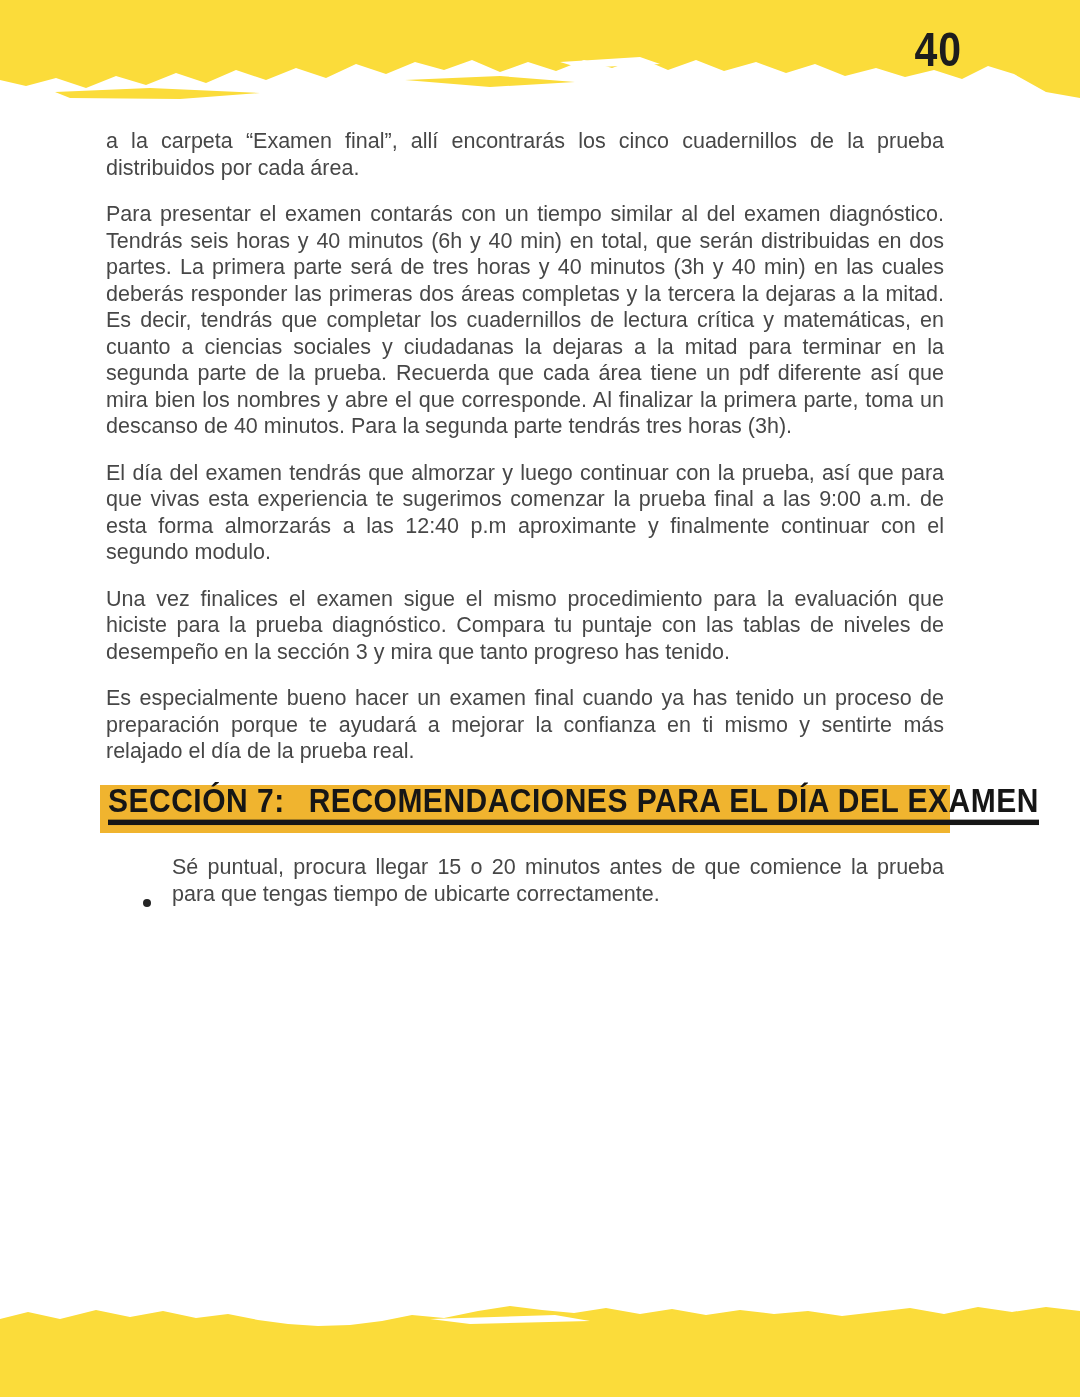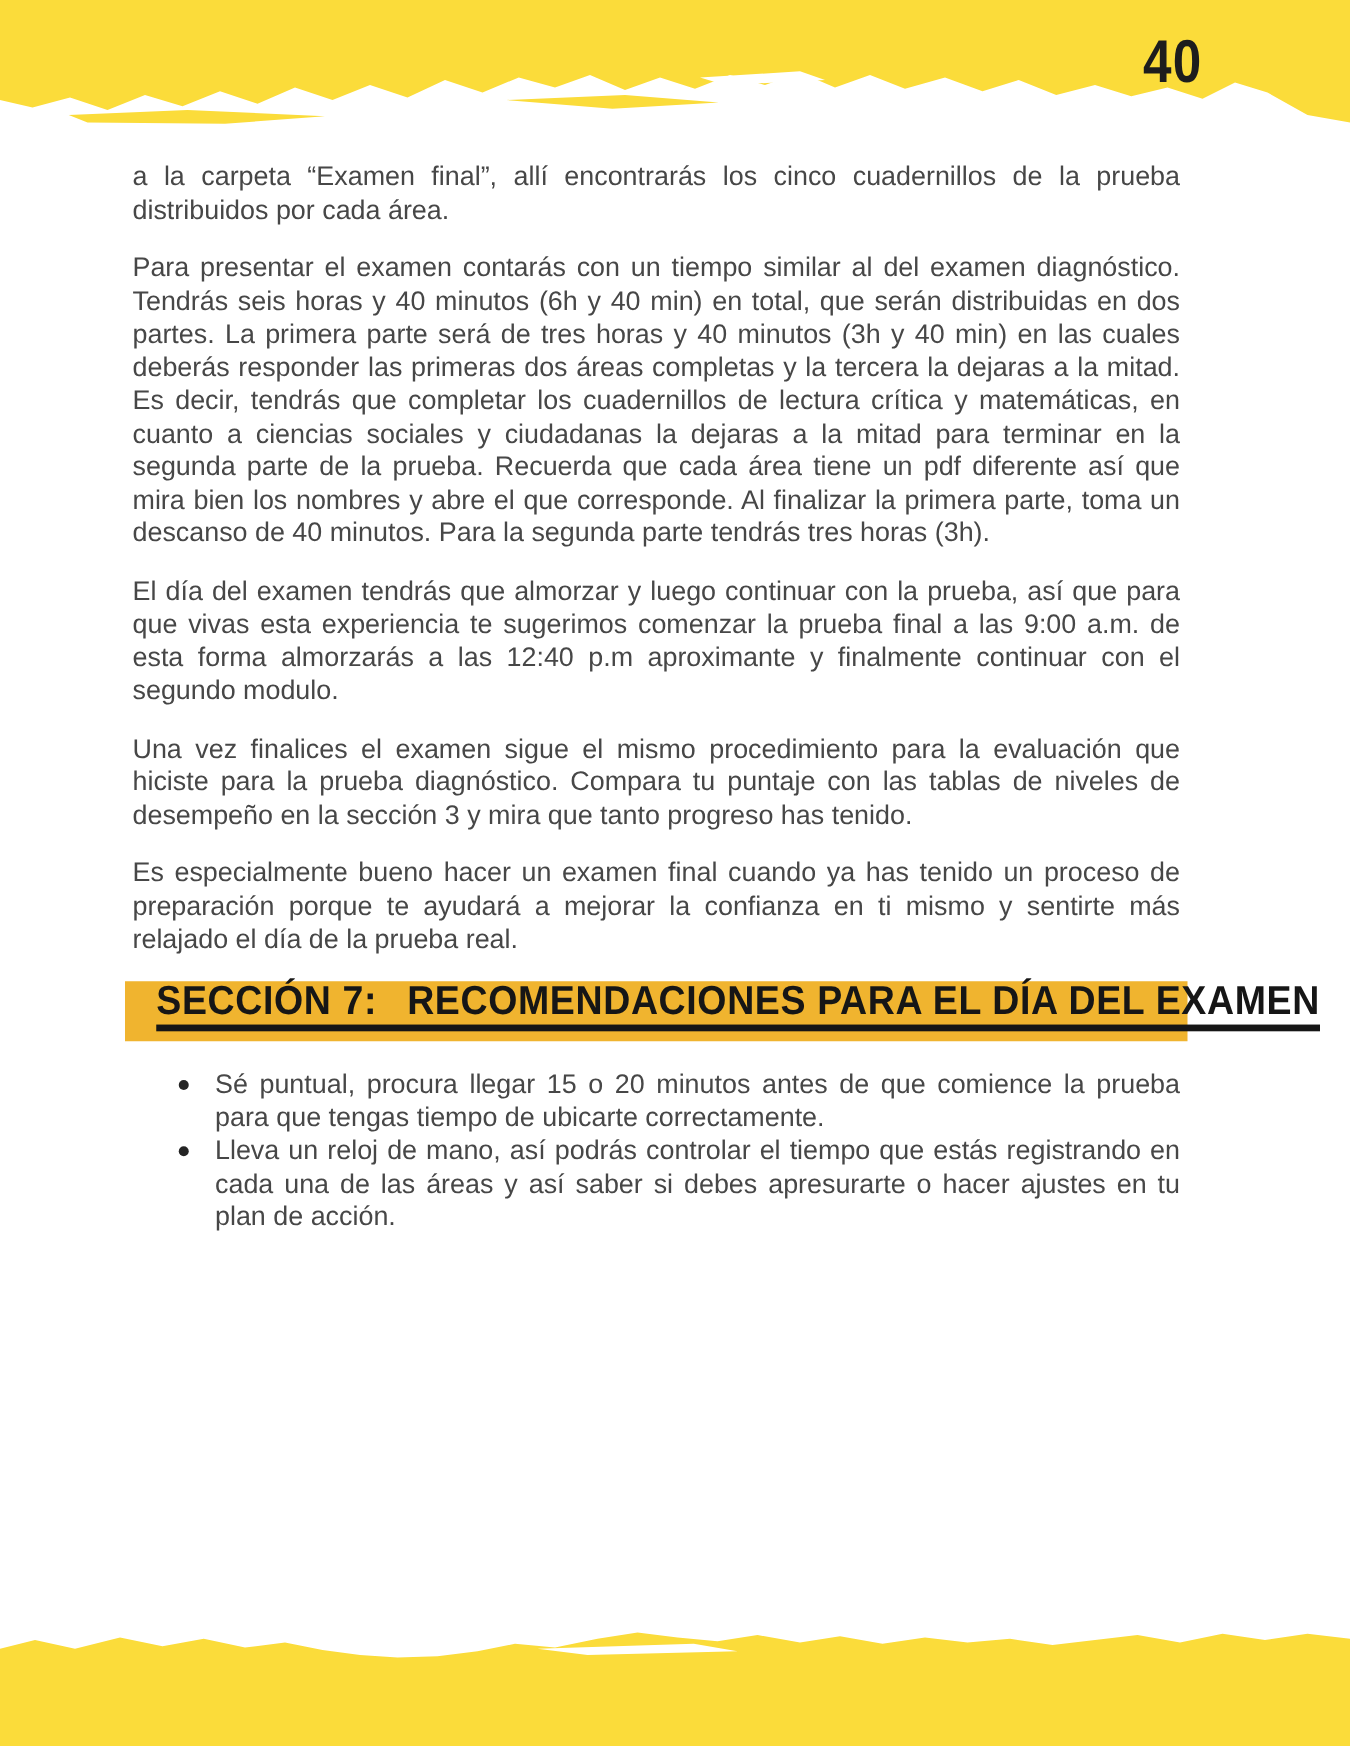--- a/index.html
+++ b/index.html
@@ -32,7 +32,7 @@
   .section-heading{
     background:var(--heading-highlight);
     width:850px;margin:17px 0 21px -6px;
-    padding:5px 8px 9px 25px;box-sizing:border-box;
+    padding:5px 8px 9px 8px;box-sizing:border-box;
     white-space:nowrap;
   }
   .heading-underline{

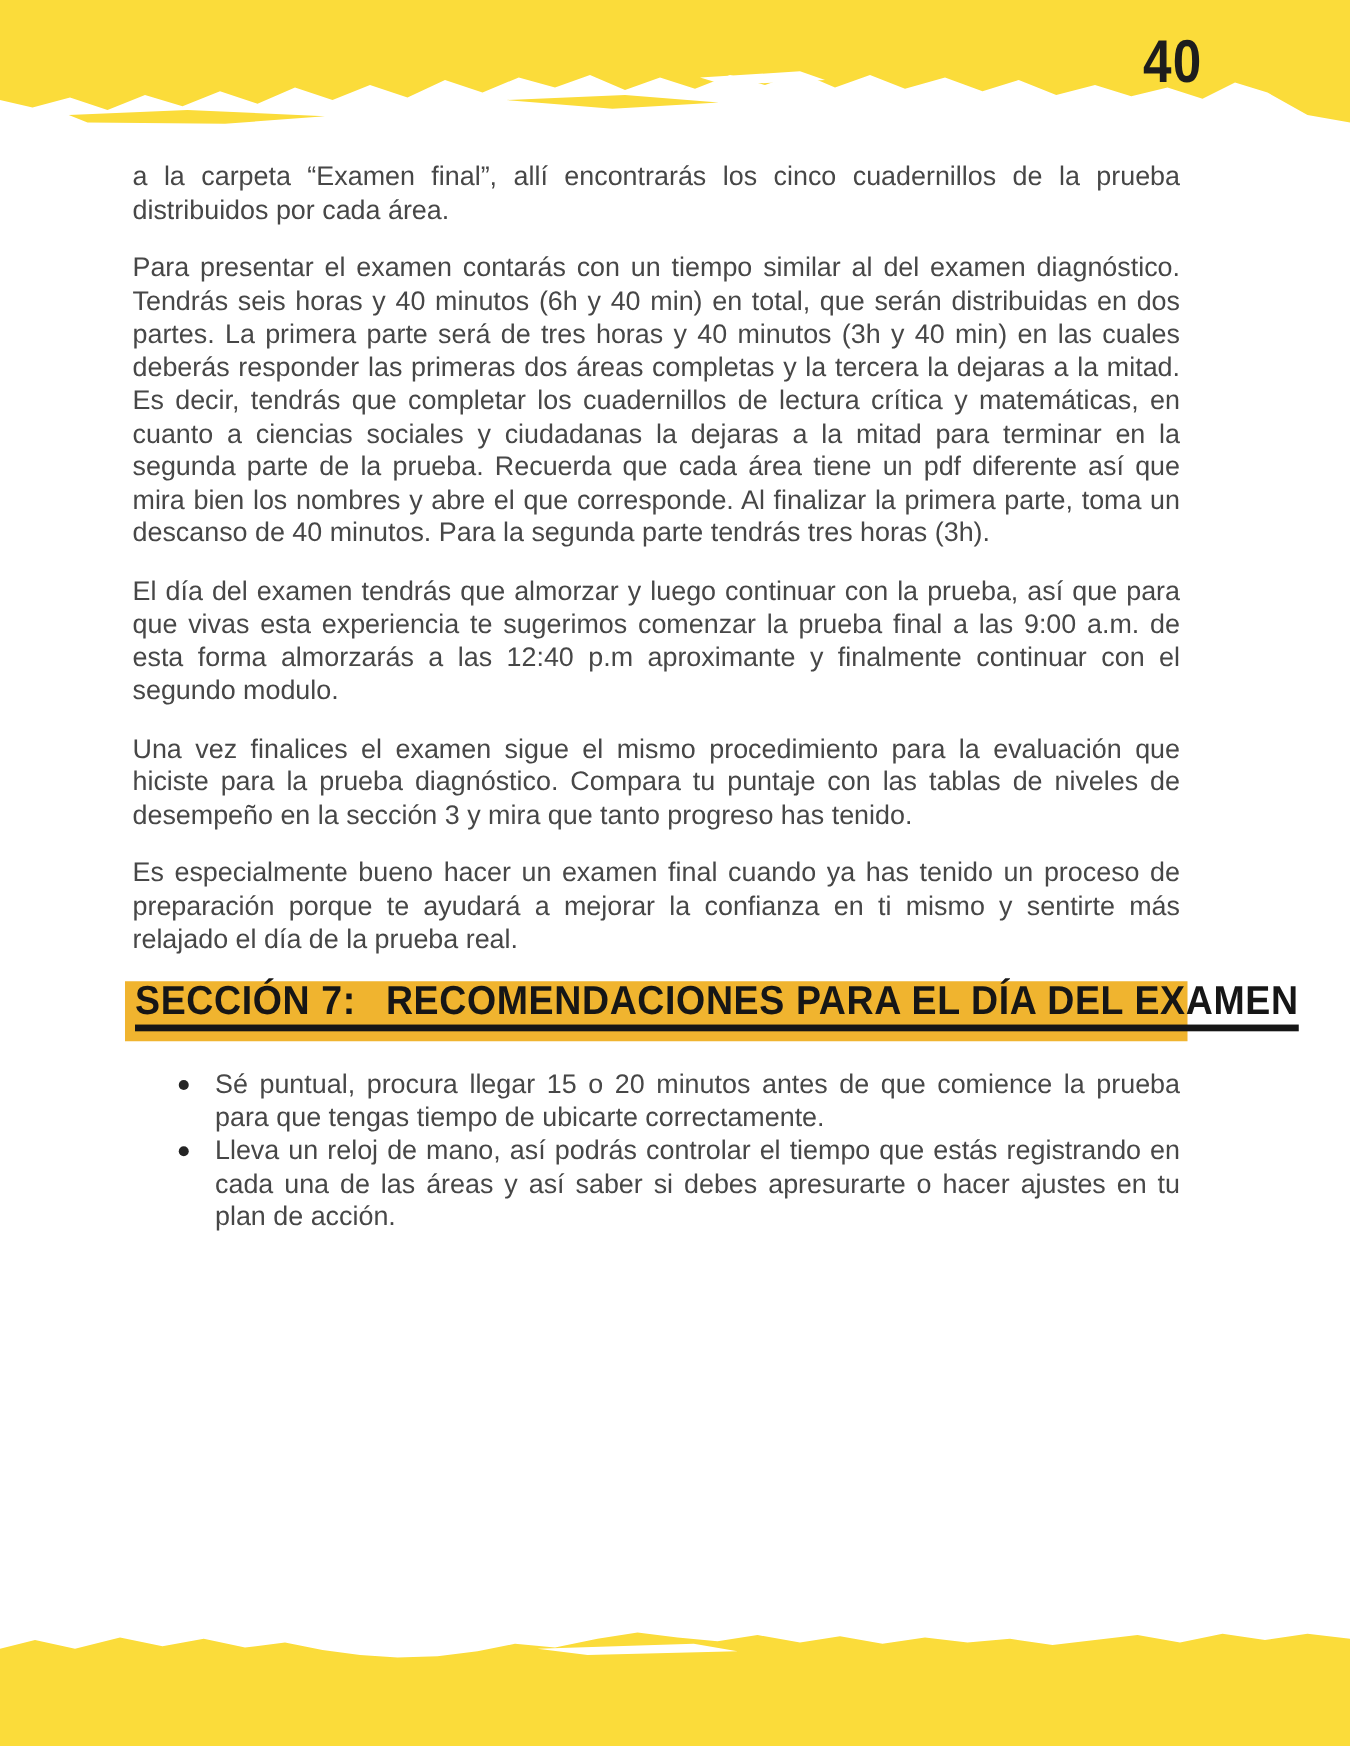--- a/index.html
+++ b/index.html
@@ -43,7 +43,7 @@
   }
   .heading-label{margin-right:24px;}
   ul.recommendations{list-style:none;margin:0;padding:0 0 0 37px;}
-  ul.recommendations li{display:flex;margin:0;}
+  ul.recommendations li{display:flex;margin:0;align-items:flex-end;}
   .dot{
     flex:0 0 auto;width:8px;height:8px;border-radius:50%;
     background:#242424;margin:10px 21px 0 0;

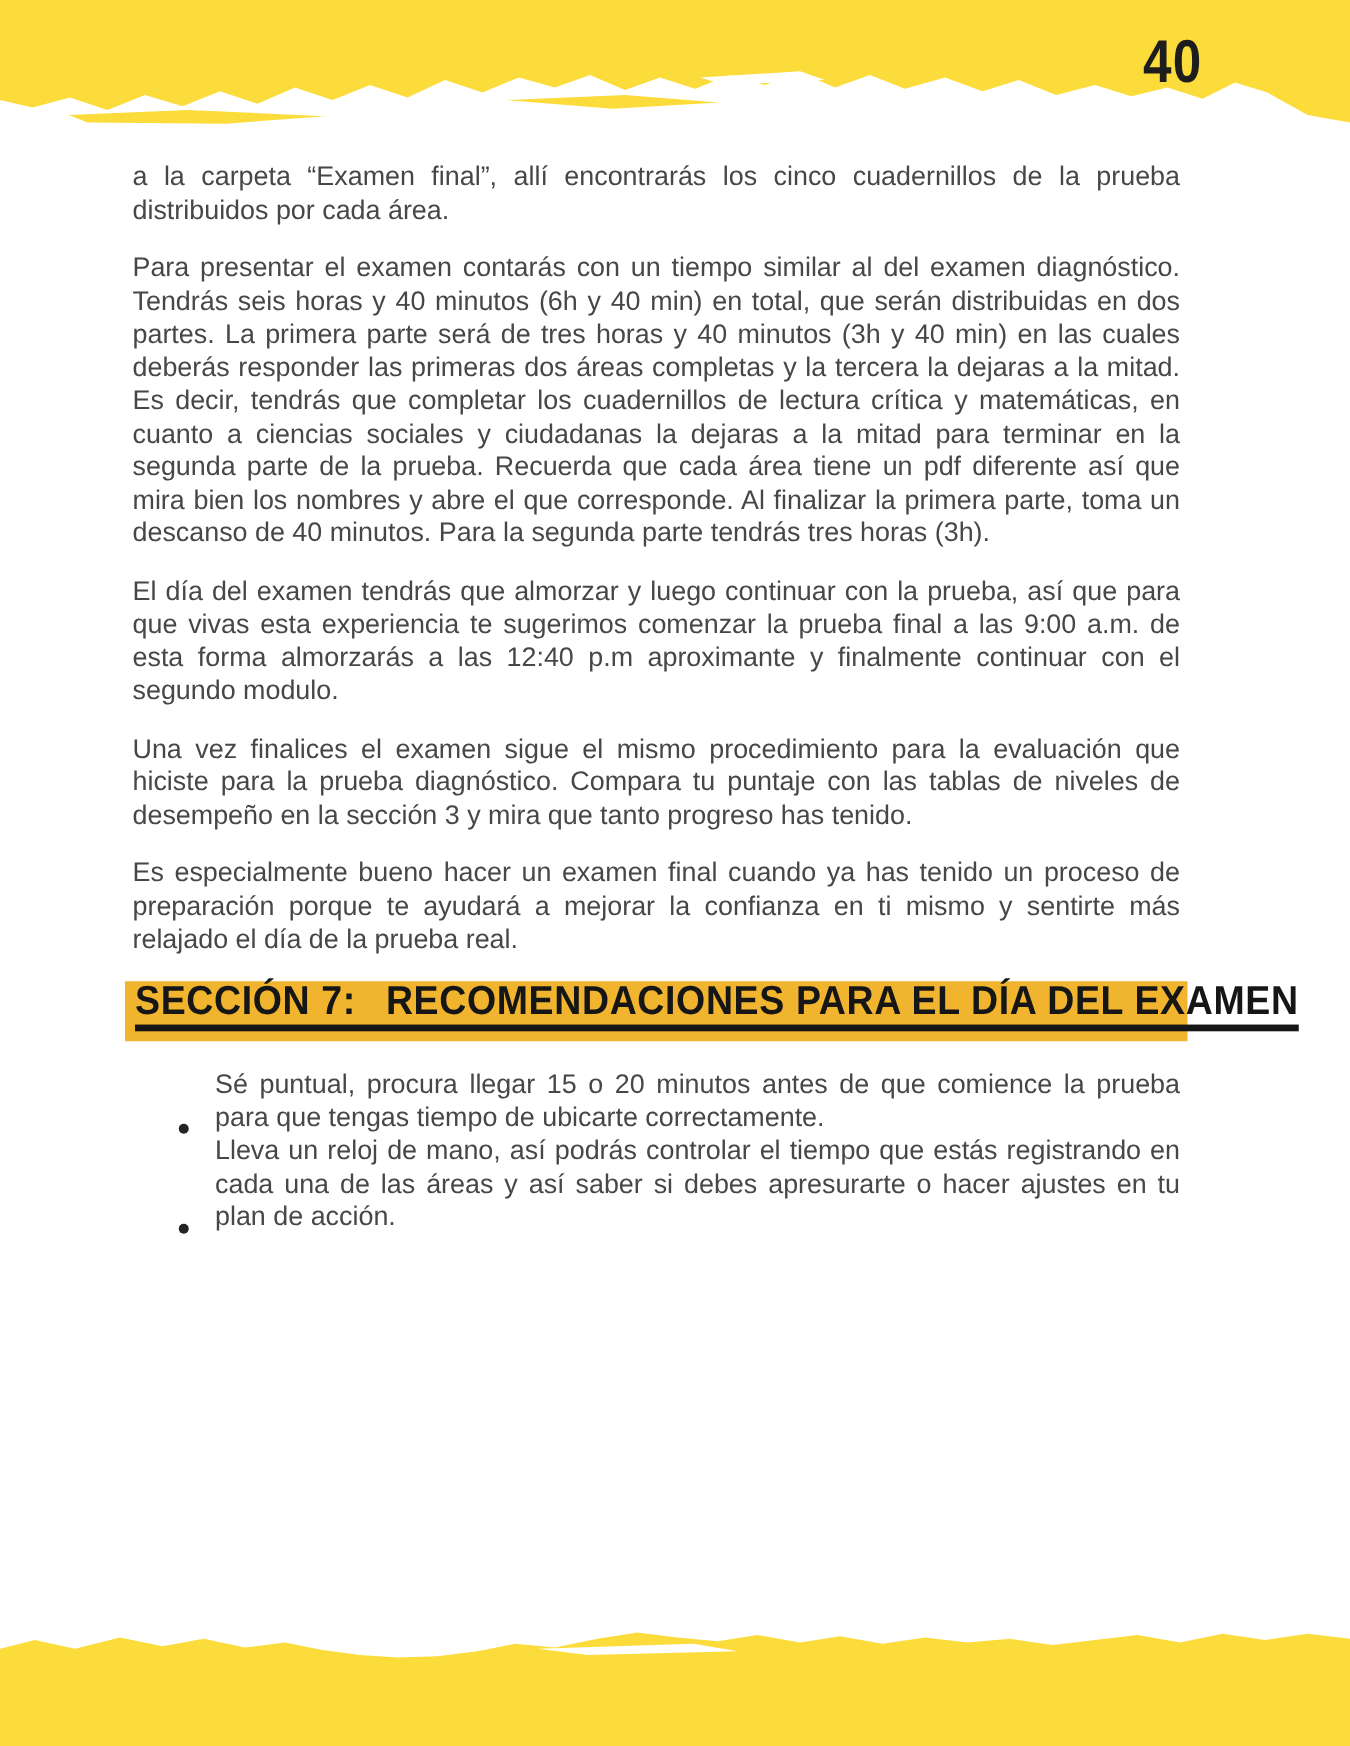--- a/index.html
+++ b/index.html
@@ -81,10 +81,6 @@
       <span class="dot"></span>
       <span class="li-text">Sé puntual, procura llegar 15 o 20 minutos antes de que comience la prueba para que tengas tiempo de ubicarte correctamente.</span>
     </li>
-    <li>
-      <span class="dot"></span>
-      <span class="li-text">Lleva un reloj de mano, así podrás controlar el tiempo que estás registrando en cada una de las áreas y así saber si debes apresurarte o hacer ajustes en tu plan de acción.</span>
-    </li>
   </ul>
 
 </div>

